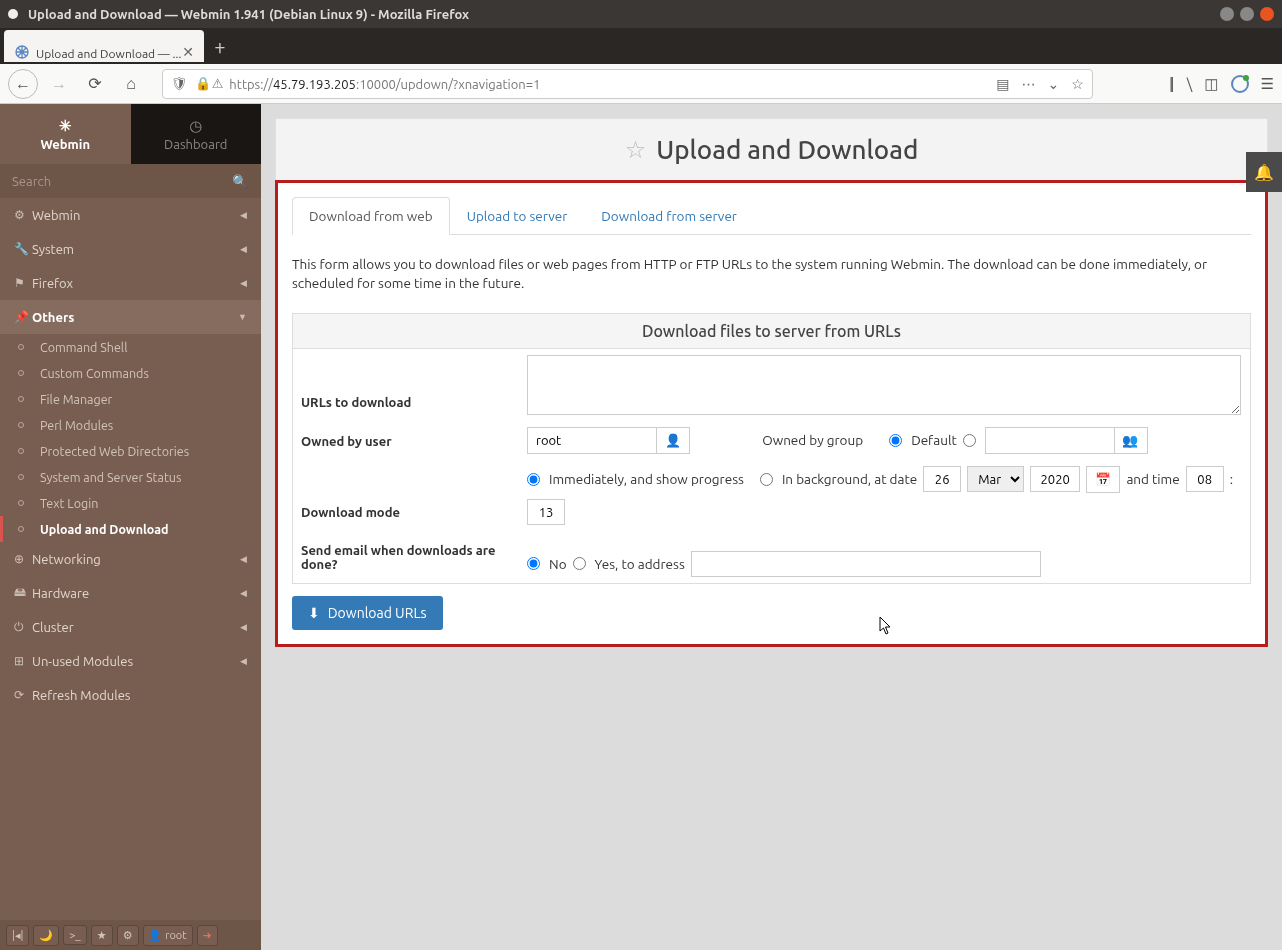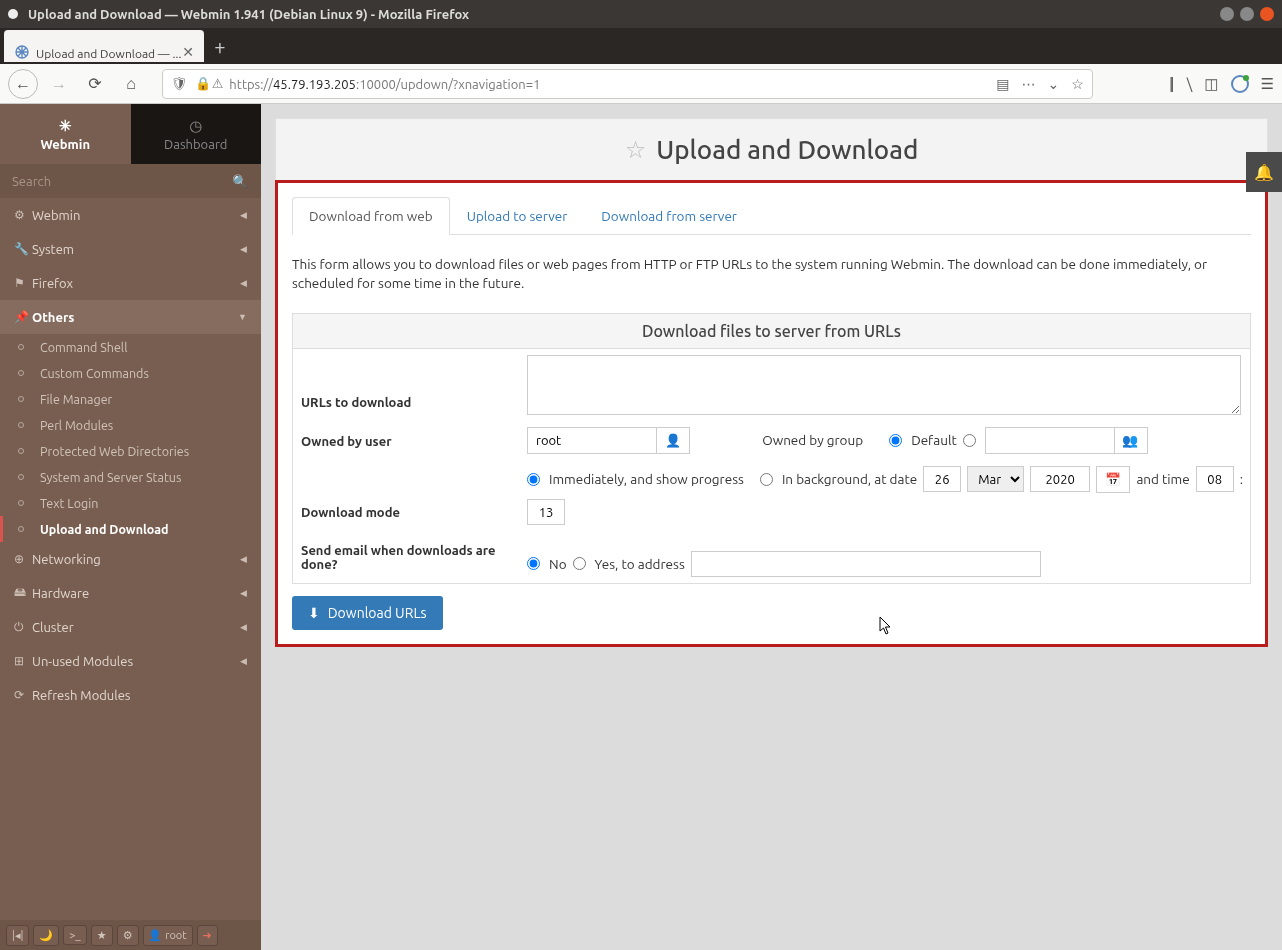--- a/index.html
+++ b/index.html
@@ -310,7 +310,7 @@
               </label>
               <input class="txt w40" value="26" style="">
               <select class="sel"><option>Mar</option></select>
-              <input class="txt w40" style="width: 60px;" value="2020">
+              <input class="txt w40" style="width: 50px;" value="2020">
               <span class="addon" style="border-left:1px solid #ccc">📅</span>
               <span>and time</span>
               <input class="txt w40" value="08" style="">

